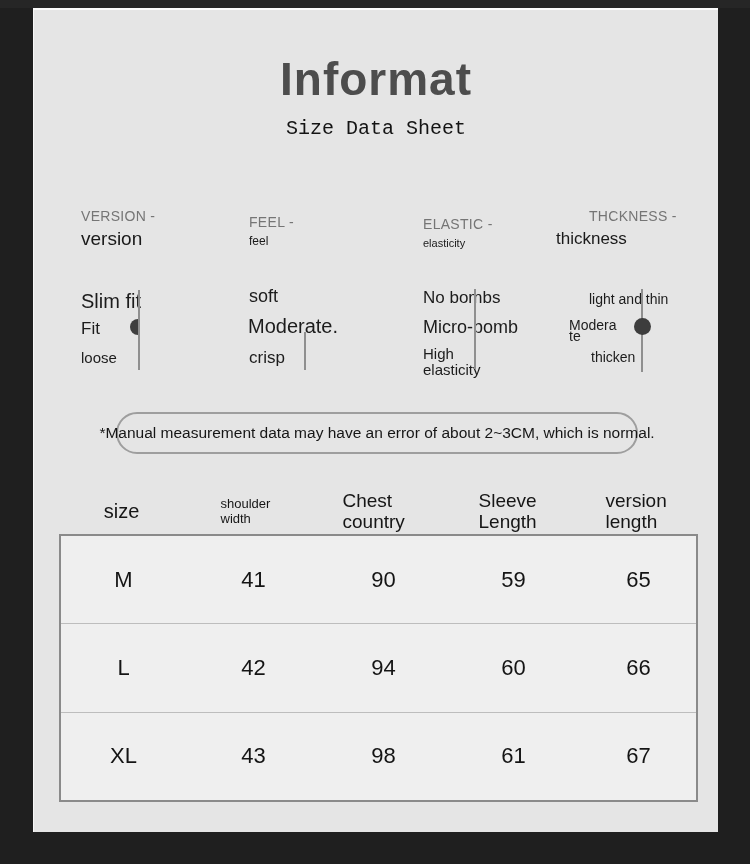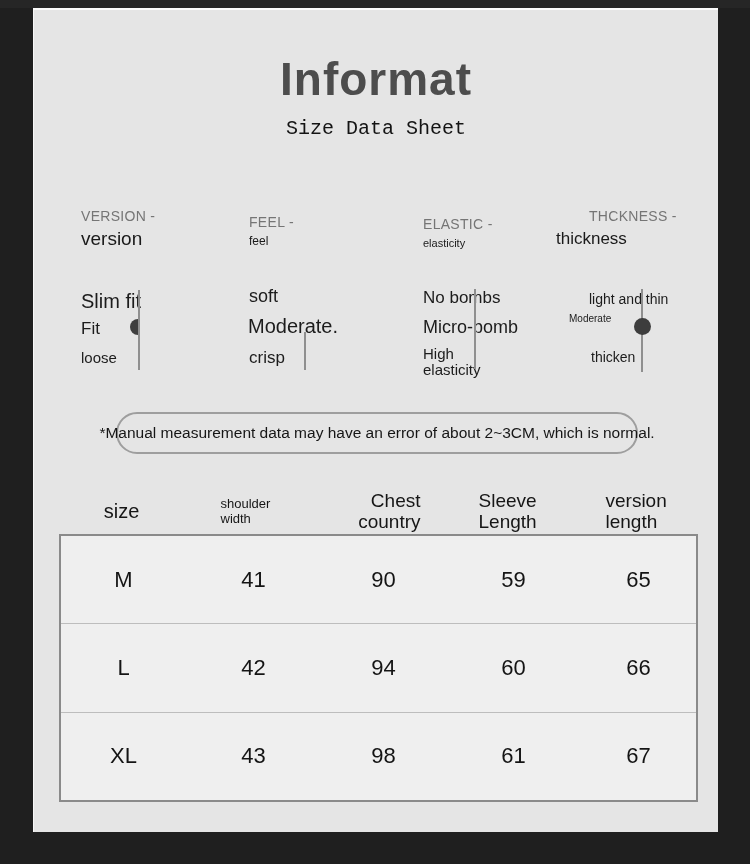--- a/index.html
+++ b/index.html
@@ -82,7 +82,7 @@
     <div class="track" style="left:440px;top:279px;height:80px;"></div>
 
     <span class="opt" style="left:555px;top:281px;font-size:14px;">light and thin</span>
-    <span class="opt" style="left:535px;top:303px;font-size:10px;white-space:normal;width:48px;line-height:11px;word-break:break-all;">Moderate</span>
+    <span class="opt" style="left:535px;top:310px;font-size:14px;white-space:normal;width:48px;line-height:11px;word-break:break-all;">Moderate</span>
     <span class="opt" style="left:557px;top:339px;font-size:14px;">thicken</span>
     <div class="track" style="left:607px;top:279px;height:83px;"></div>
     <div class="thumb-dot" style="left:600px;top:308px;"></div>

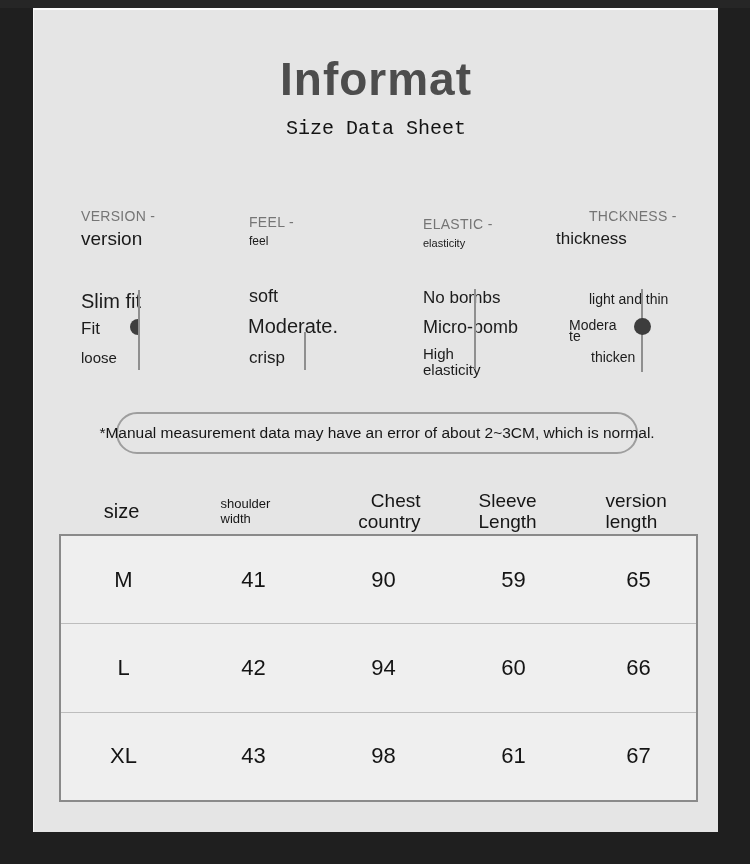--- a/index.html
+++ b/index.html
@@ -99,7 +99,7 @@
           <div class="inner hd-small" style="width:62px;">shoulder width</div>
         </div>
       <div class="hd c2">
-          <div class="inner hd-big" style="width:78px;text-align:right;">Chest country</div>
+          <div class="inner hd-big" style="width:78px;">Chest country</div>
         </div>
       <div class="hd c3">
           <div class="inner hd-big" style="width:66px;">Sleeve Length</div>

